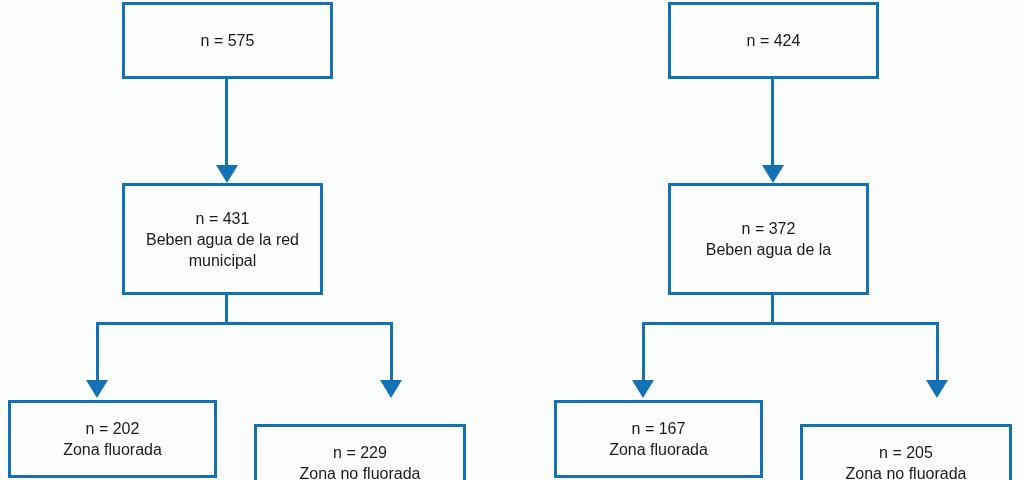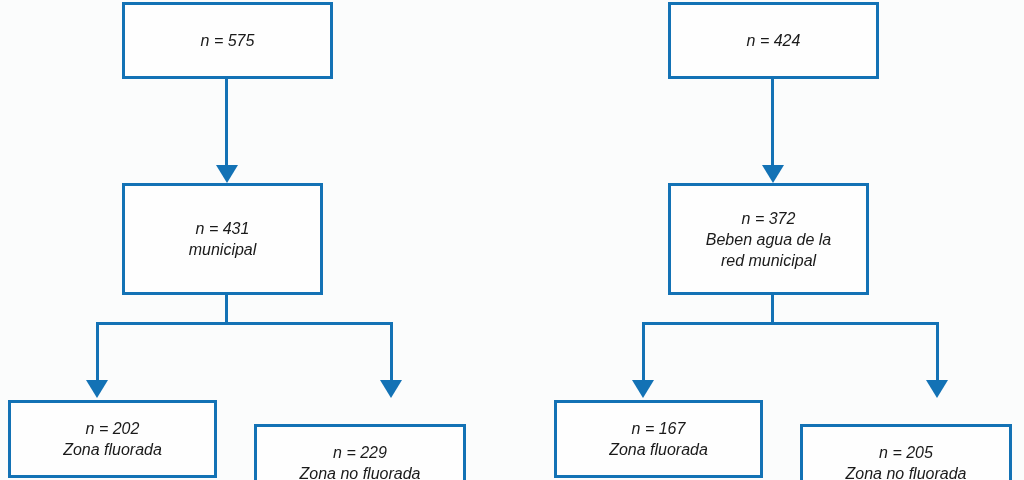--- a/index.html
+++ b/index.html
@@ -16,7 +16,6 @@
     background:var(--page-bg);
     font-family:"Liberation Sans", sans-serif;
     overflow:hidden;
-    font-style:italic;
   }
   .chart{position:absolute;top:0;width:466px;height:480px;}
   #chart-0{left:0;}

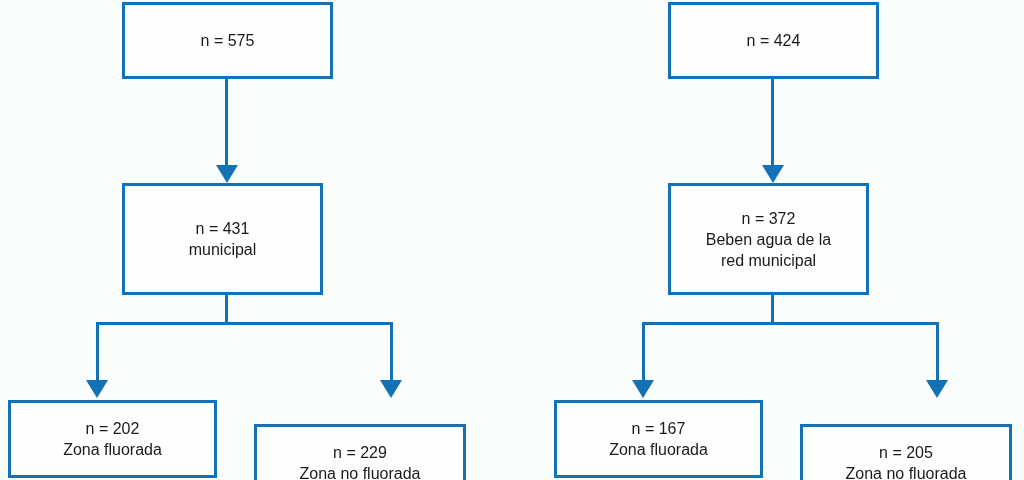--- a/index.html
+++ b/index.html
@@ -68,6 +68,7 @@
 
     <div class="node node-middle">
       <span class="line">n = 431</span>
+      <span class="line">Beben agua de la red</span>
       <span class="line">municipal</span>
     </div>
 

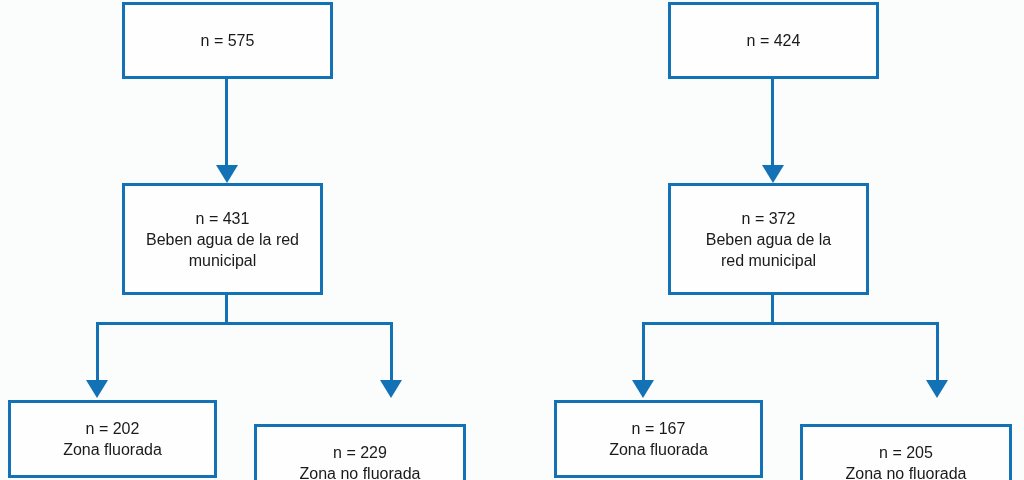--- a/index.html
+++ b/index.html
@@ -100,7 +100,6 @@
     <div class="node node-middle">
       <span class="line">n = 372</span>
       <span class="line">Beben agua de la</span>
-      <span class="line">red municipal</span>
     </div>
 
     <div class="vline stub-line"></div>

